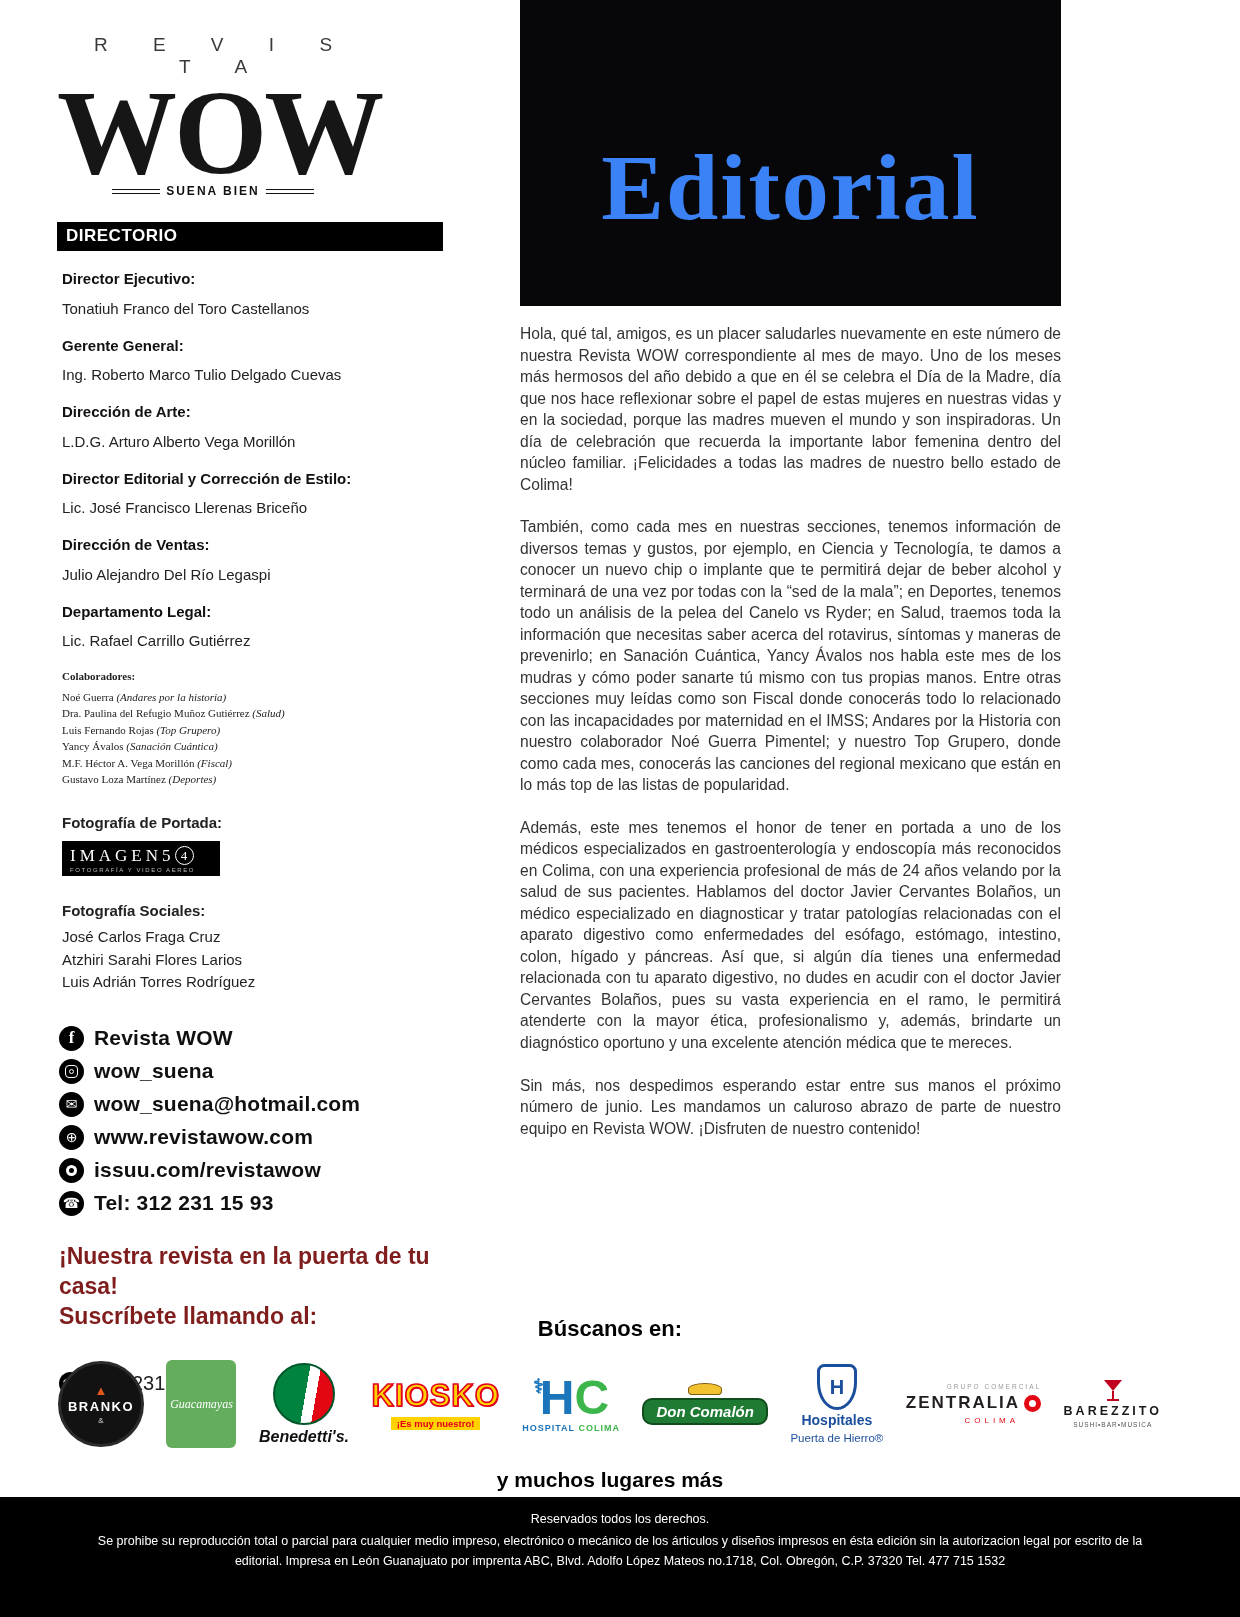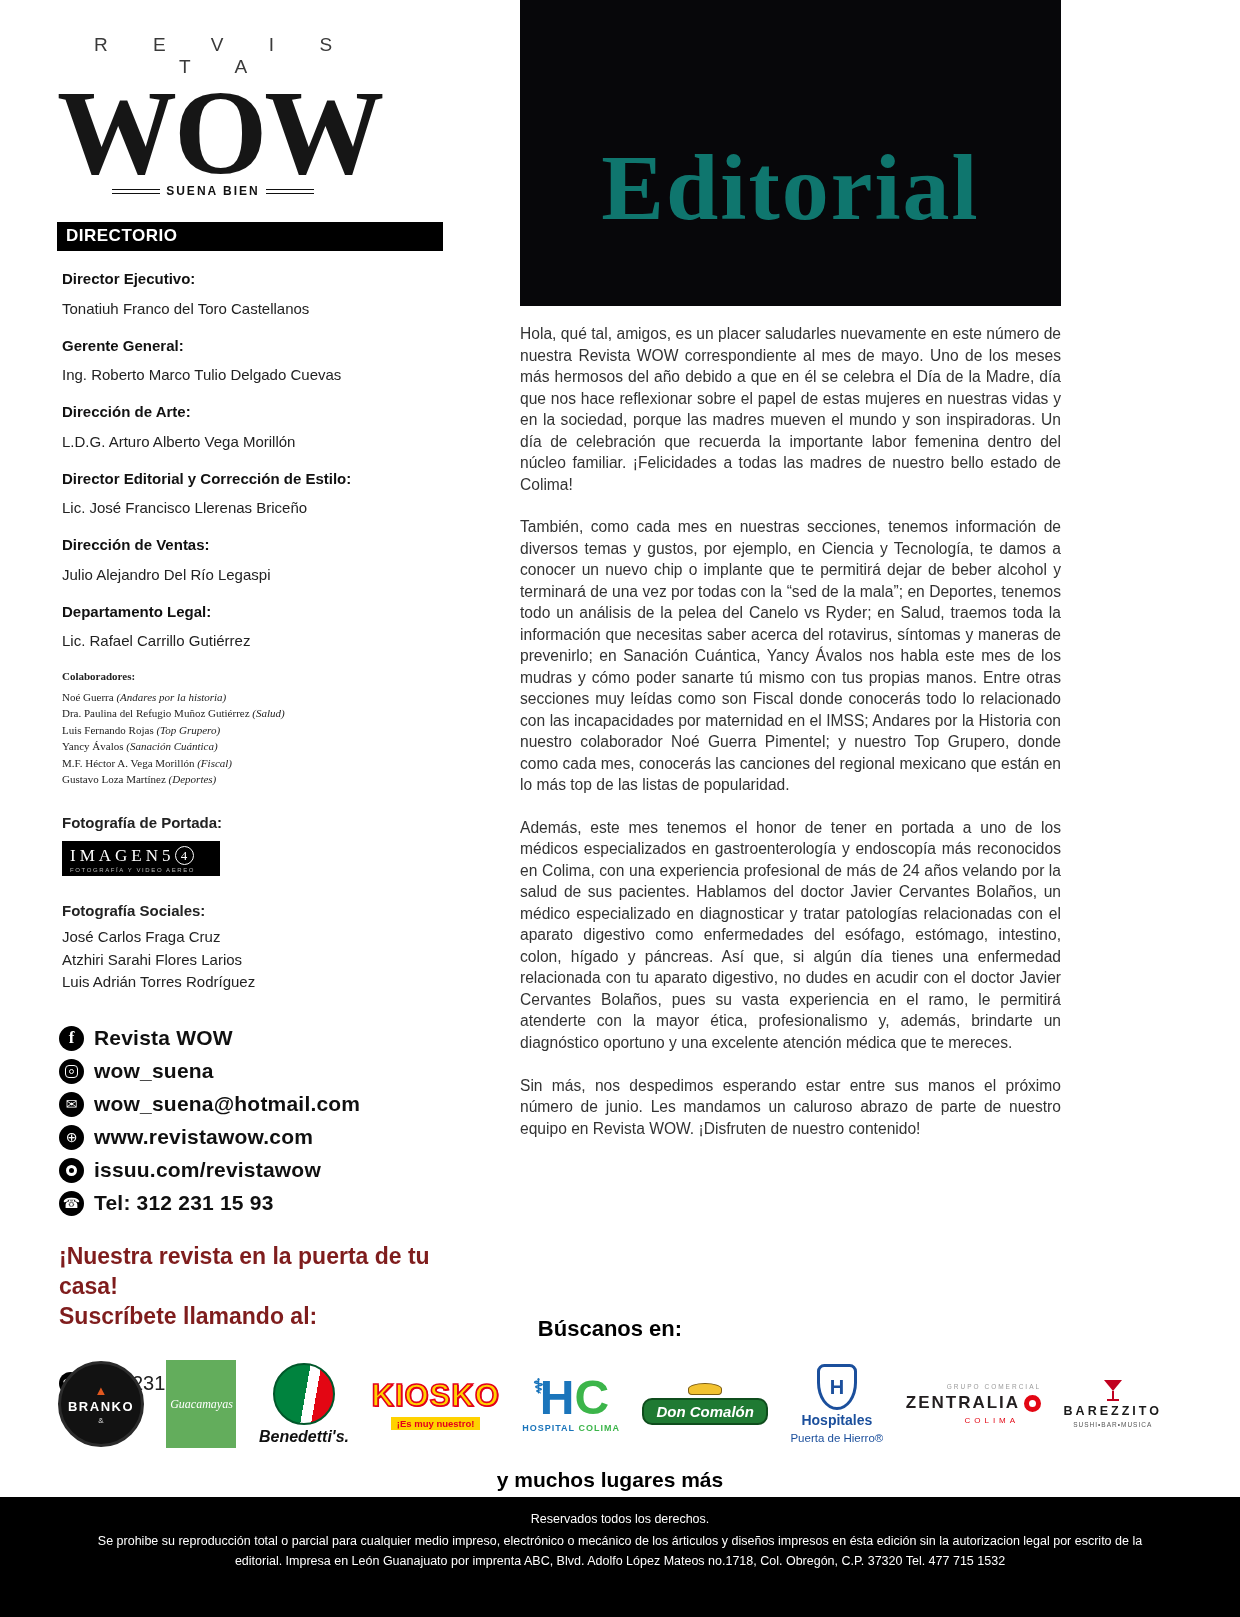--- a/index.html
+++ b/index.html
@@ -61,7 +61,7 @@
   .editorial-box { position:absolute; left:520px; top:0; width:541px; height:306px; background:#07070a;
                    display:flex; align-items:flex-end; justify-content:center; padding-bottom:72px; }
   .editorial-title { font-family:"Liberation Serif", serif; font-size:94px; font-weight:700;
-                     color:#0f766e; letter-spacing:2px; line-height:1; }
+                     color:#3b82f6; letter-spacing:2px; line-height:1; }
 
   .body-col { position:absolute; left:520px; top:323px; width:541px; font-size:15.6px;
               line-height:1.38; text-align:justify; color:#333; }

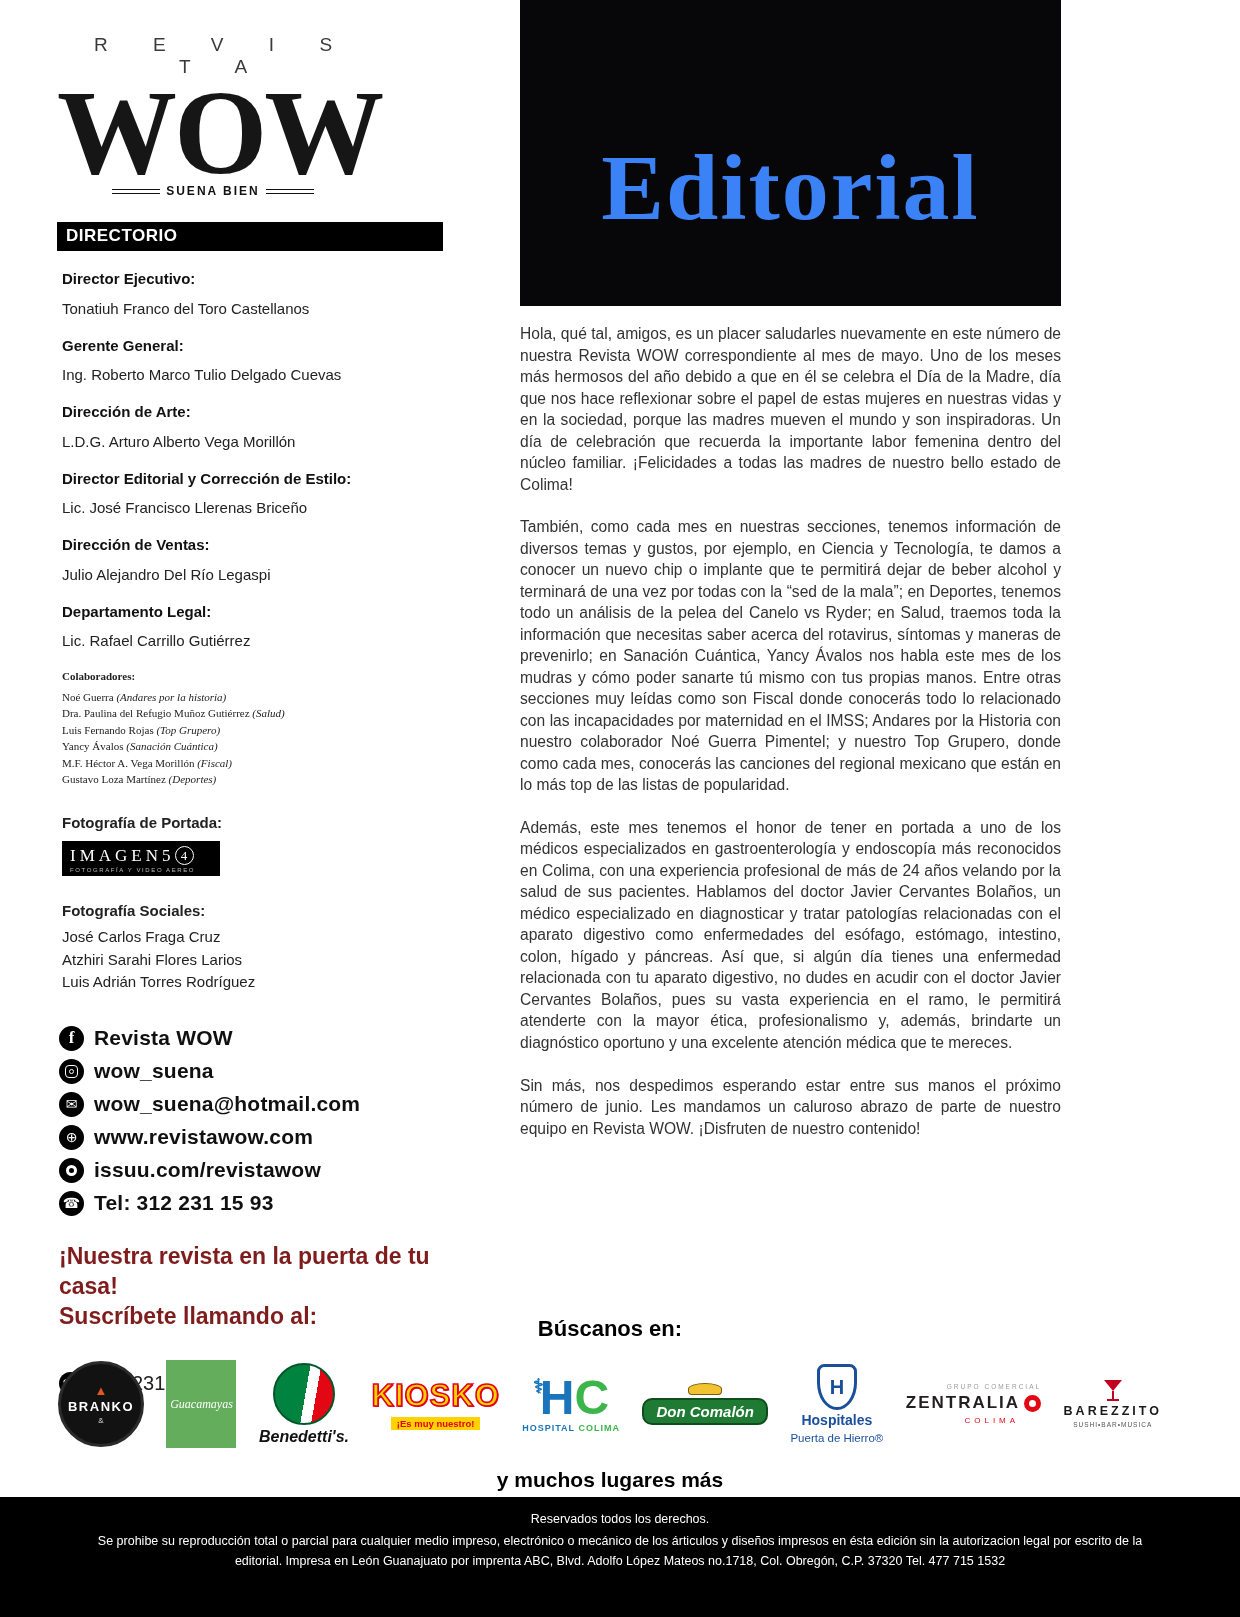--- a/index.html
+++ b/index.html
@@ -81,7 +81,7 @@
   .branko-label { font-weight:800; font-size:13px; letter-spacing:1.5px; }
   .branko-amp { font-size:8px; color:#ddd; }
 
-  .guaca-box { width:70px; height:88px; background:#63ad5c; border-radius:0;
+  .guaca-box { width:70px; height:88px; background:#63ad5c; border-radius:6px;
                display:flex; align-items:center; justify-content:center; padding:4px; }
   .guaca-label { font-family:"Liberation Serif", serif; font-style:italic; color:#fff;
                  font-size:12px; text-align:center; }

